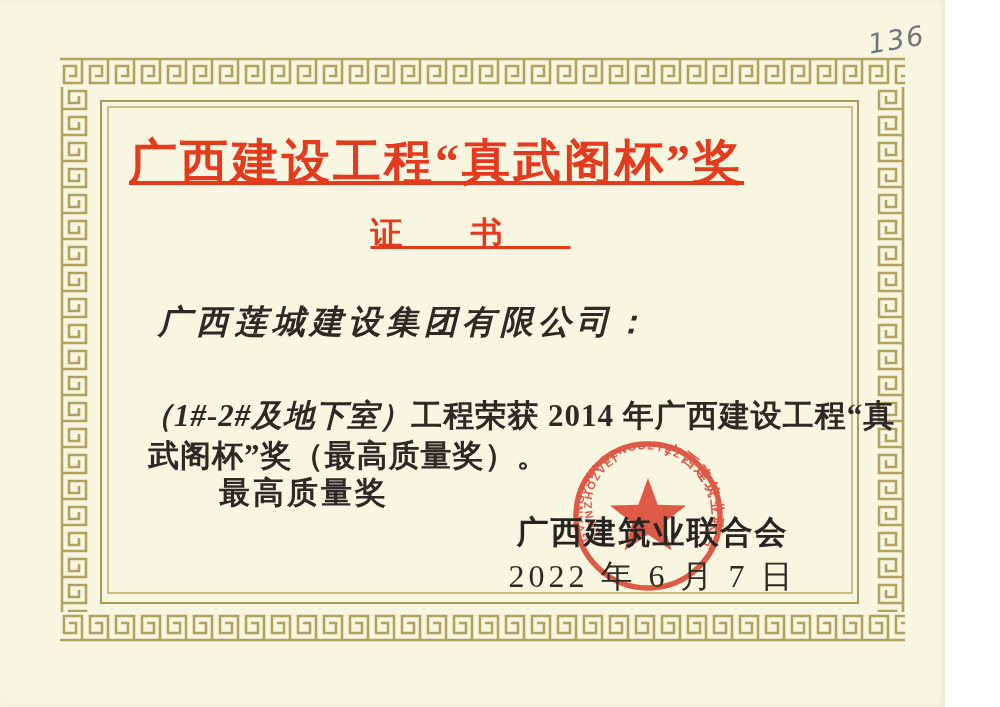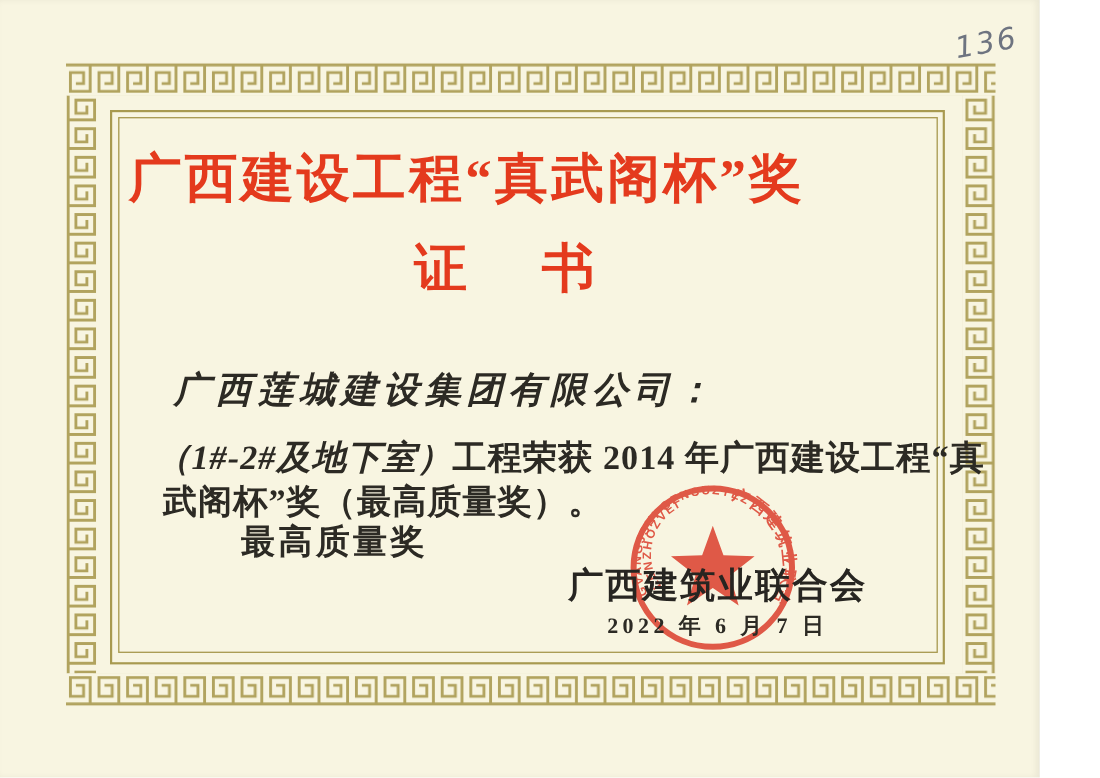--- a/index.html
+++ b/index.html
@@ -9,7 +9,7 @@
         box-shadow:inset -3px 0 6px rgba(0,0,0,0.06);}
   .border-svg{position:absolute;left:0;top:0;}
   .abs{position:absolute;}
-  .center-line{left:48px;width:753px;text-align:center;}
+  .center-line{left:60px;width:753px;text-align:center;text-decoration:underline;}
   .title1{top:130px;font-size:48px;font-weight:bold;color:#e43a1d;letter-spacing:3px;}
   .title2{top:212px;font-size:48px;font-weight:bold;color:#e43a1d;
           letter-spacing:68px;padding-left:68px;}

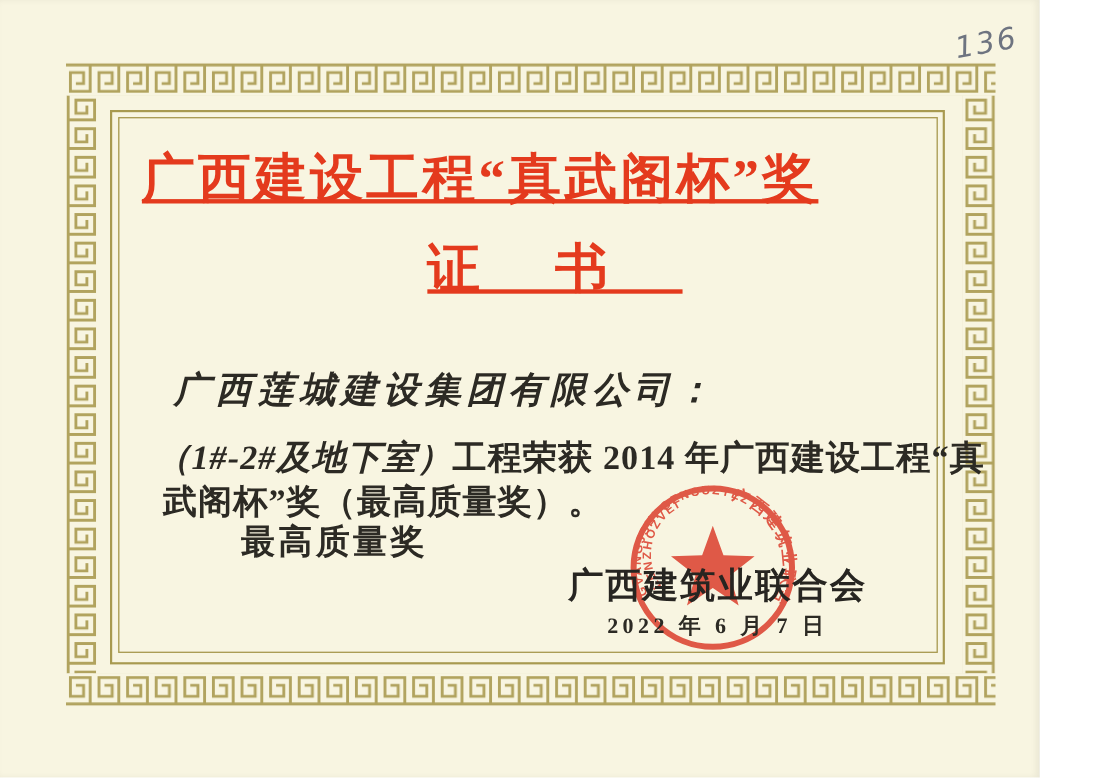--- a/index.html
+++ b/index.html
@@ -11,8 +11,8 @@
   .abs{position:absolute;}
   .center-line{left:60px;width:753px;text-align:center;text-decoration:underline;}
   .title1{top:130px;font-size:48px;font-weight:bold;color:#e43a1d;letter-spacing:3px;}
-  .title2{top:212px;font-size:48px;font-weight:bold;color:#e43a1d;
-          letter-spacing:68px;padding-left:68px;}
+  .title2{top:212px;font-size:32px;font-weight:bold;color:#e43a1d;
+          letter-spacing:68px;padding-left:34px;}
   .bodytext{color:#2c2a24;font-weight:bold;}
   .scriptfont{font-style:italic;font-family:"Liberation Serif","DejaVu Serif",serif;margin-top:32px;}
   .recipient{top:300px;left:158px;font-size:33px;letter-spacing:5px;}

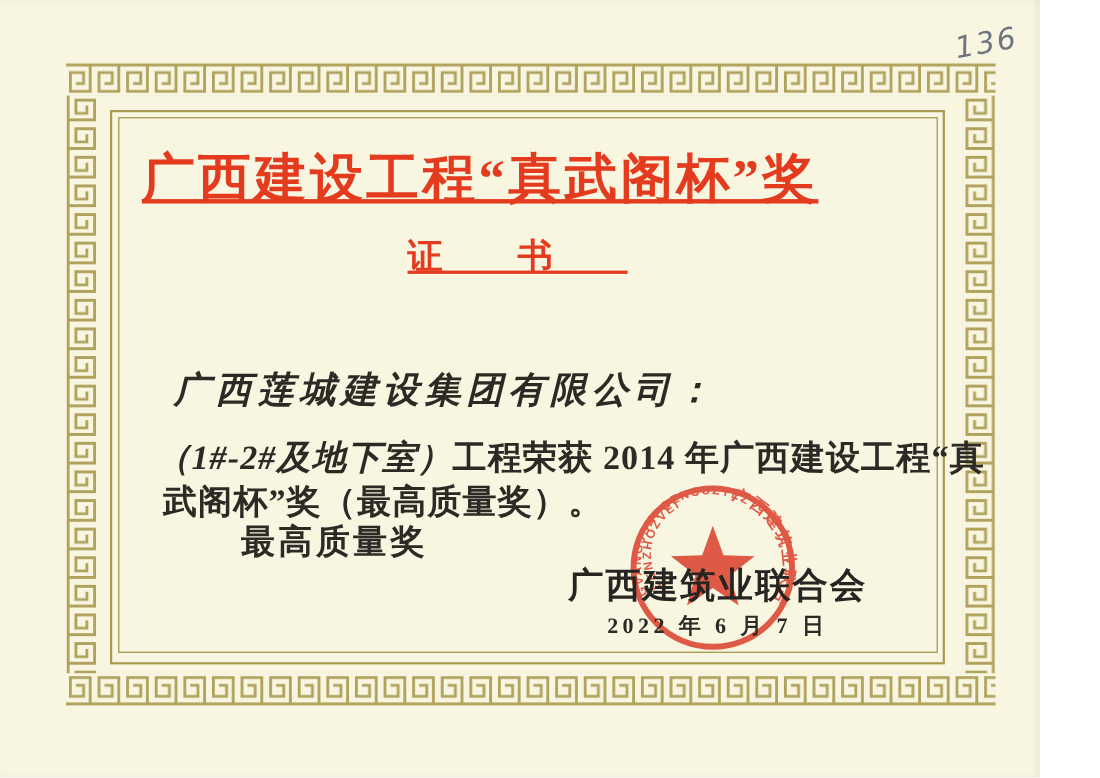--- a/index.html
+++ b/index.html
@@ -14,7 +14,7 @@
   .title2{top:212px;font-size:32px;font-weight:bold;color:#e43a1d;
           letter-spacing:68px;padding-left:34px;}
   .bodytext{color:#2c2a24;font-weight:bold;}
-  .scriptfont{font-style:italic;font-family:"Liberation Serif","DejaVu Serif",serif;margin-top:32px;}
+  .scriptfont{font-style:italic;font-family:"Liberation Serif","DejaVu Serif",serif;}
   .recipient{top:300px;left:158px;font-size:33px;letter-spacing:5px;}
   .line2{top:352px;left:219px;font-size:32px;letter-spacing:7px;}
   .line34{font-size:31px;letter-spacing:1px;}

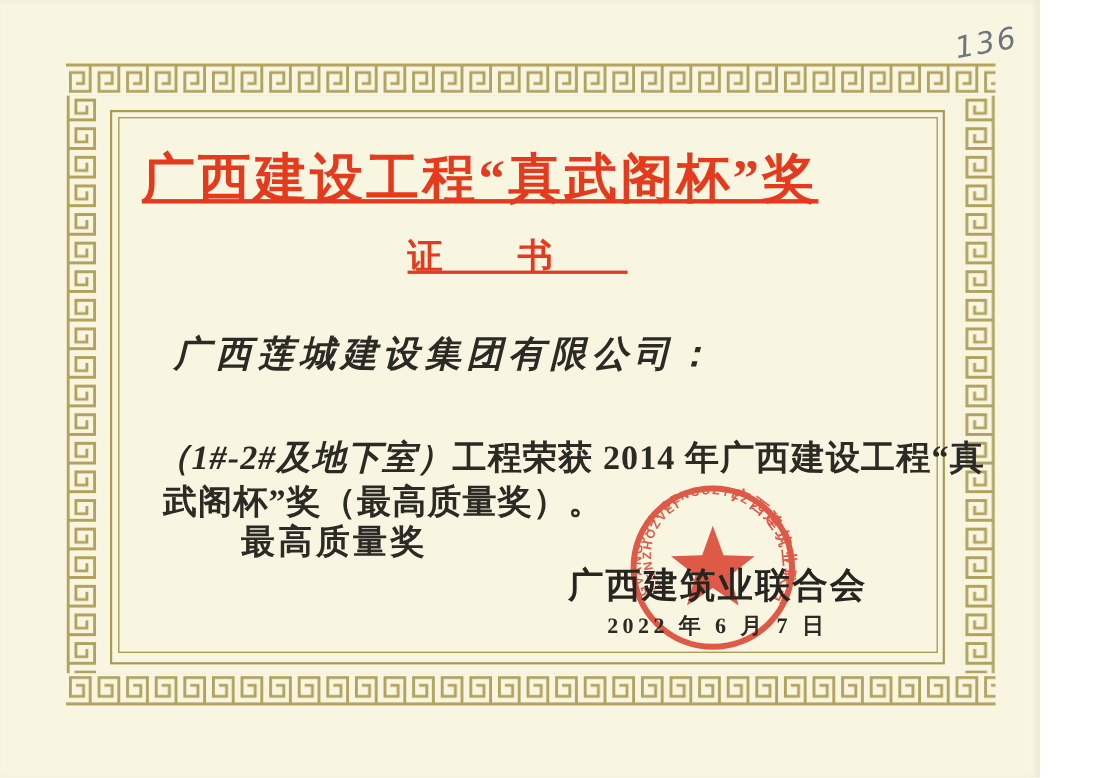--- a/index.html
+++ b/index.html
@@ -23,8 +23,8 @@
   .closing{top:472px;left:219px;font-size:31px;letter-spacing:3px;}
   .issuer{top:511px;left:430px;width:445px;text-align:center;font-size:32px;
           font-weight:bold;color:#272521;letter-spacing:2px;}
-  .dateline{top:555px;left:430px;width:445px;text-align:center;font-size:20px;
-          font-weight:bold;color:#2c2a24;letter-spacing:4px;}
+  .dateline{top:555px;left:430px;width:445px;text-align:center;font-size:32px;
+          font-weight:normal;color:#2c2a24;letter-spacing:4px;}
   .corner-number{top:24px;left:868px;font-size:27px;color:#6e7480;
           font-style:italic;transform:rotate(-10deg);
           font-family:"DejaVu Sans",sans-serif;letter-spacing:2px;}

